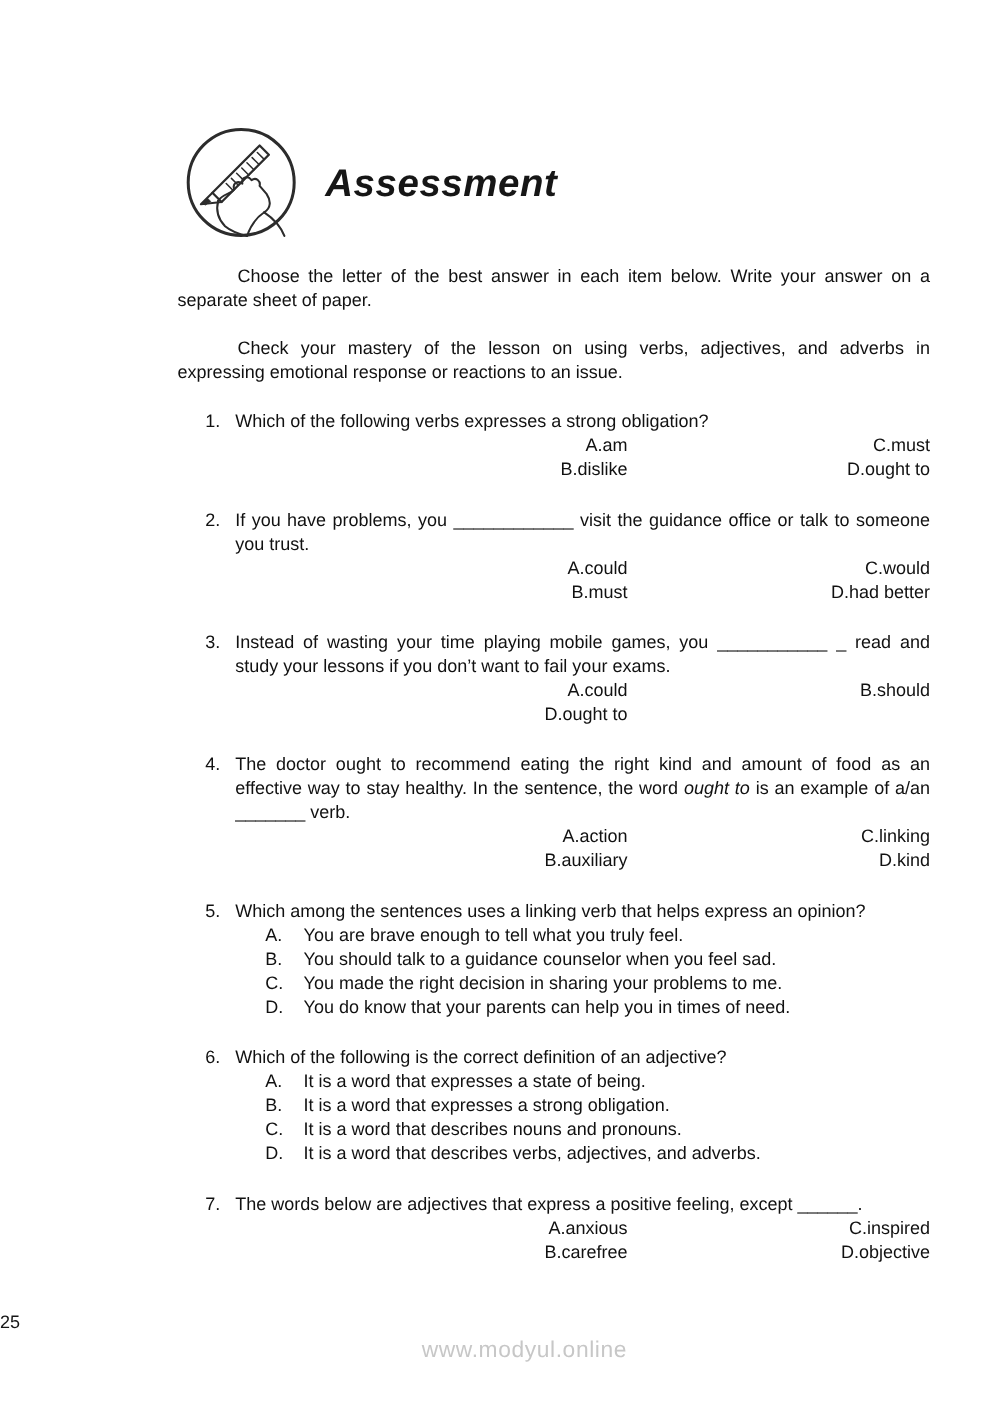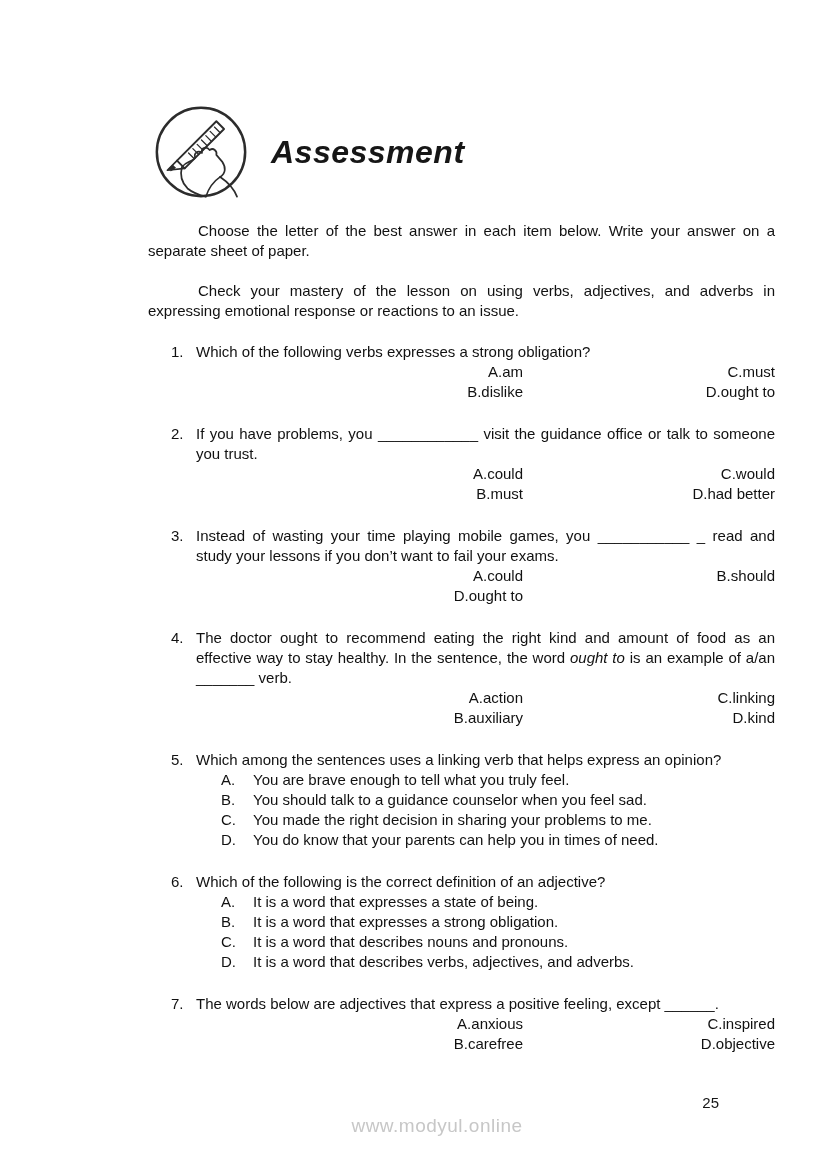--- a/index.html
+++ b/index.html
@@ -42,8 +42,8 @@
   .opt-list .letter{display:inline-block;width:32px;}
   
   .page-number{
-    position:absolute;top:1093px;left:14px;width:705px;
-    text-align:right;font-size:15px;line-height:20px;color:#161616;
+    position:absolute;top:1093px;left:0;width:705px;
+    text-align:left;font-size:15px;line-height:20px;color:#161616;
   }
   .watermark{
     position:absolute;top:1114px;left:0;width:826px;

